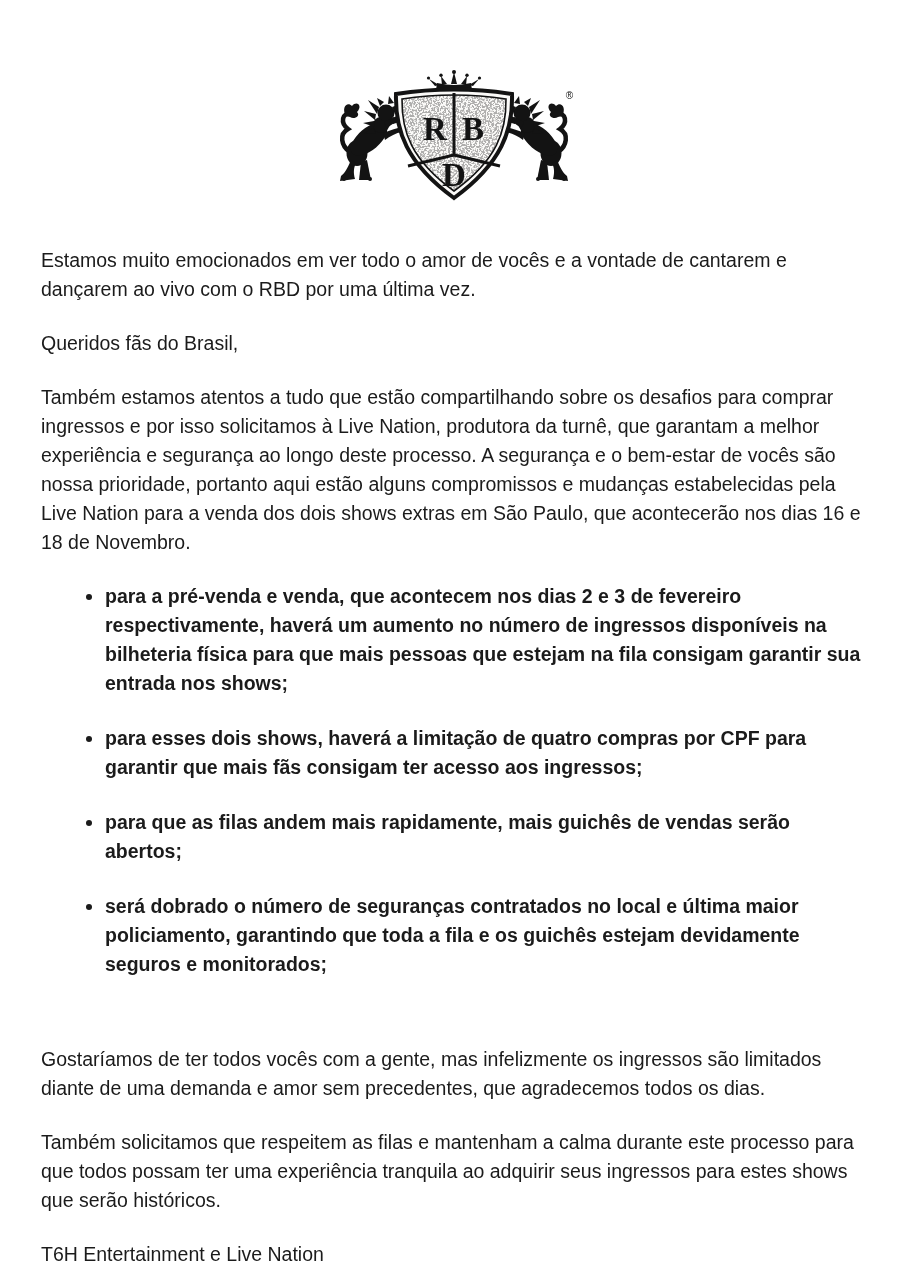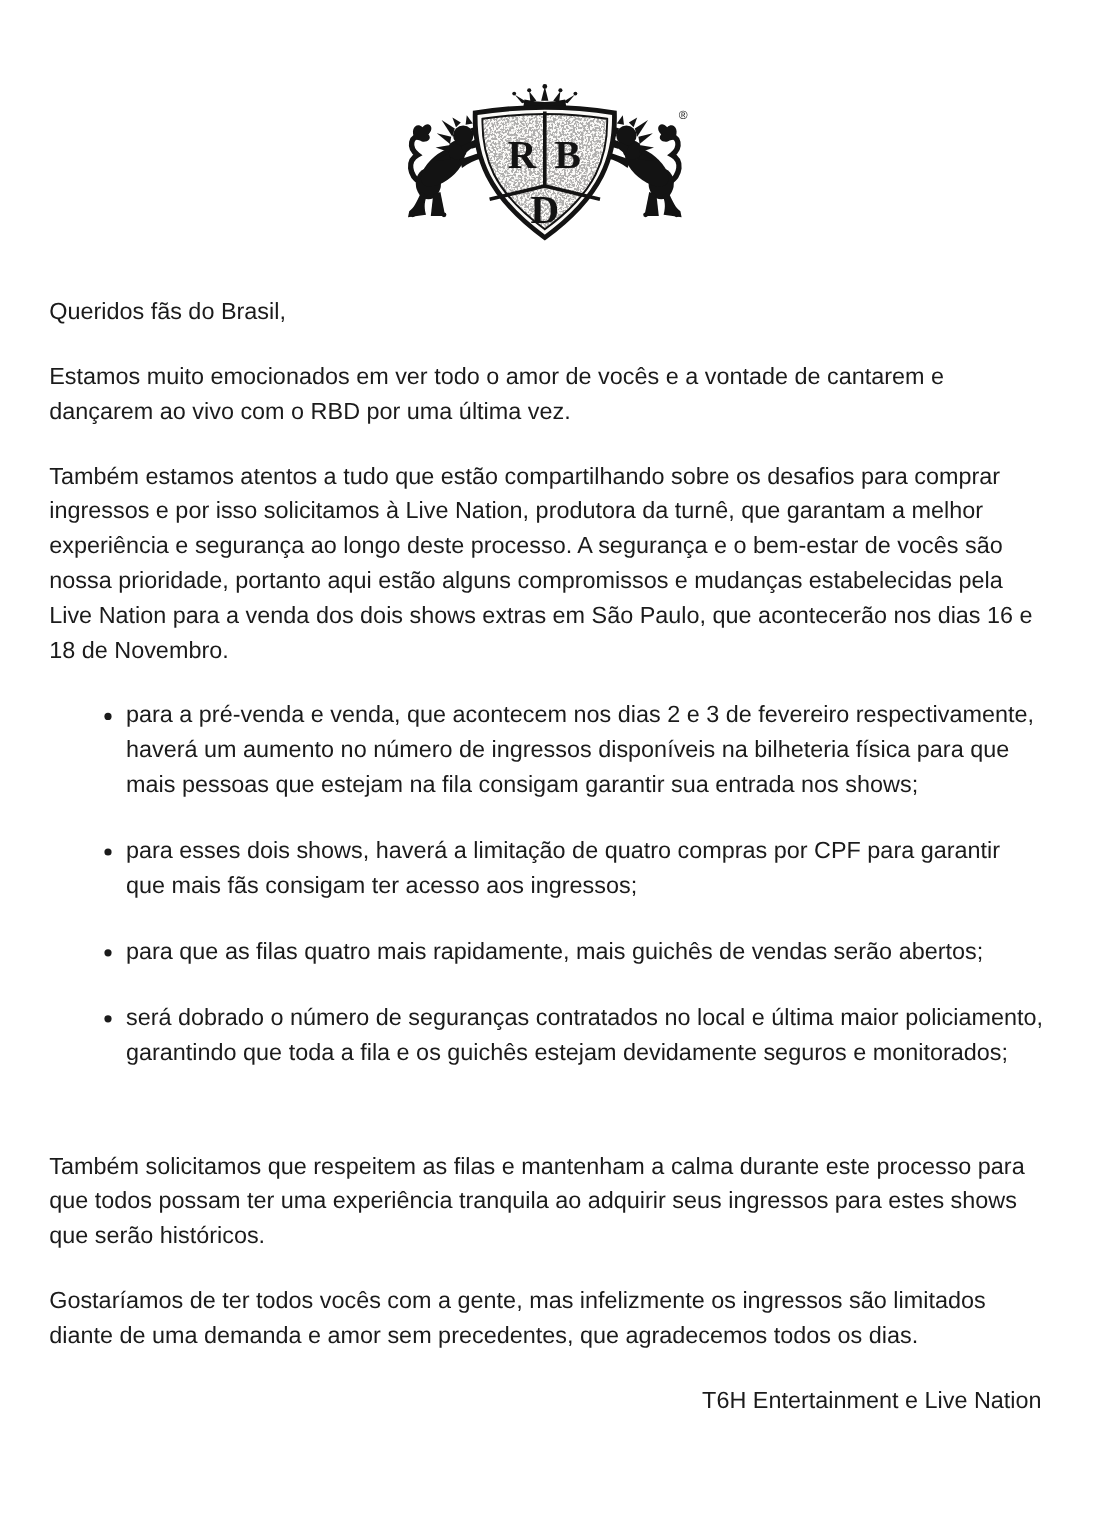--- a/index.html
+++ b/index.html
@@ -142,9 +142,9 @@
   </div>
 
   <div class="letter-body">
+    <p>Estamos muito emocionados em ver todo o amor de vocês e a vontade de cantarem e dançarem ao vivo com o RBD por uma última vez.</p>
+
     <p>Queridos fãs do Brasil,</p>
-
-    <p>Estamos muito emocionados em ver todo o amor de vocês e a vontade de cantarem e dançarem ao vivo com o RBD por uma última vez.</p>
 
     <p>Também estamos atentos a tudo que estão compartilhando sobre os desafios para comprar ingressos e por isso solicitamos à Live Nation, produtora da turnê, que garantam a melhor experiência e segurança ao longo deste processo. A segurança e o bem-estar de vocês são nossa prioridade, portanto aqui estão alguns compromissos e mudanças estabelecidas pela Live Nation para a venda dos dois shows extras em São Paulo, que acontecerão nos dias 16 e 18 de Novembro.</p>
 

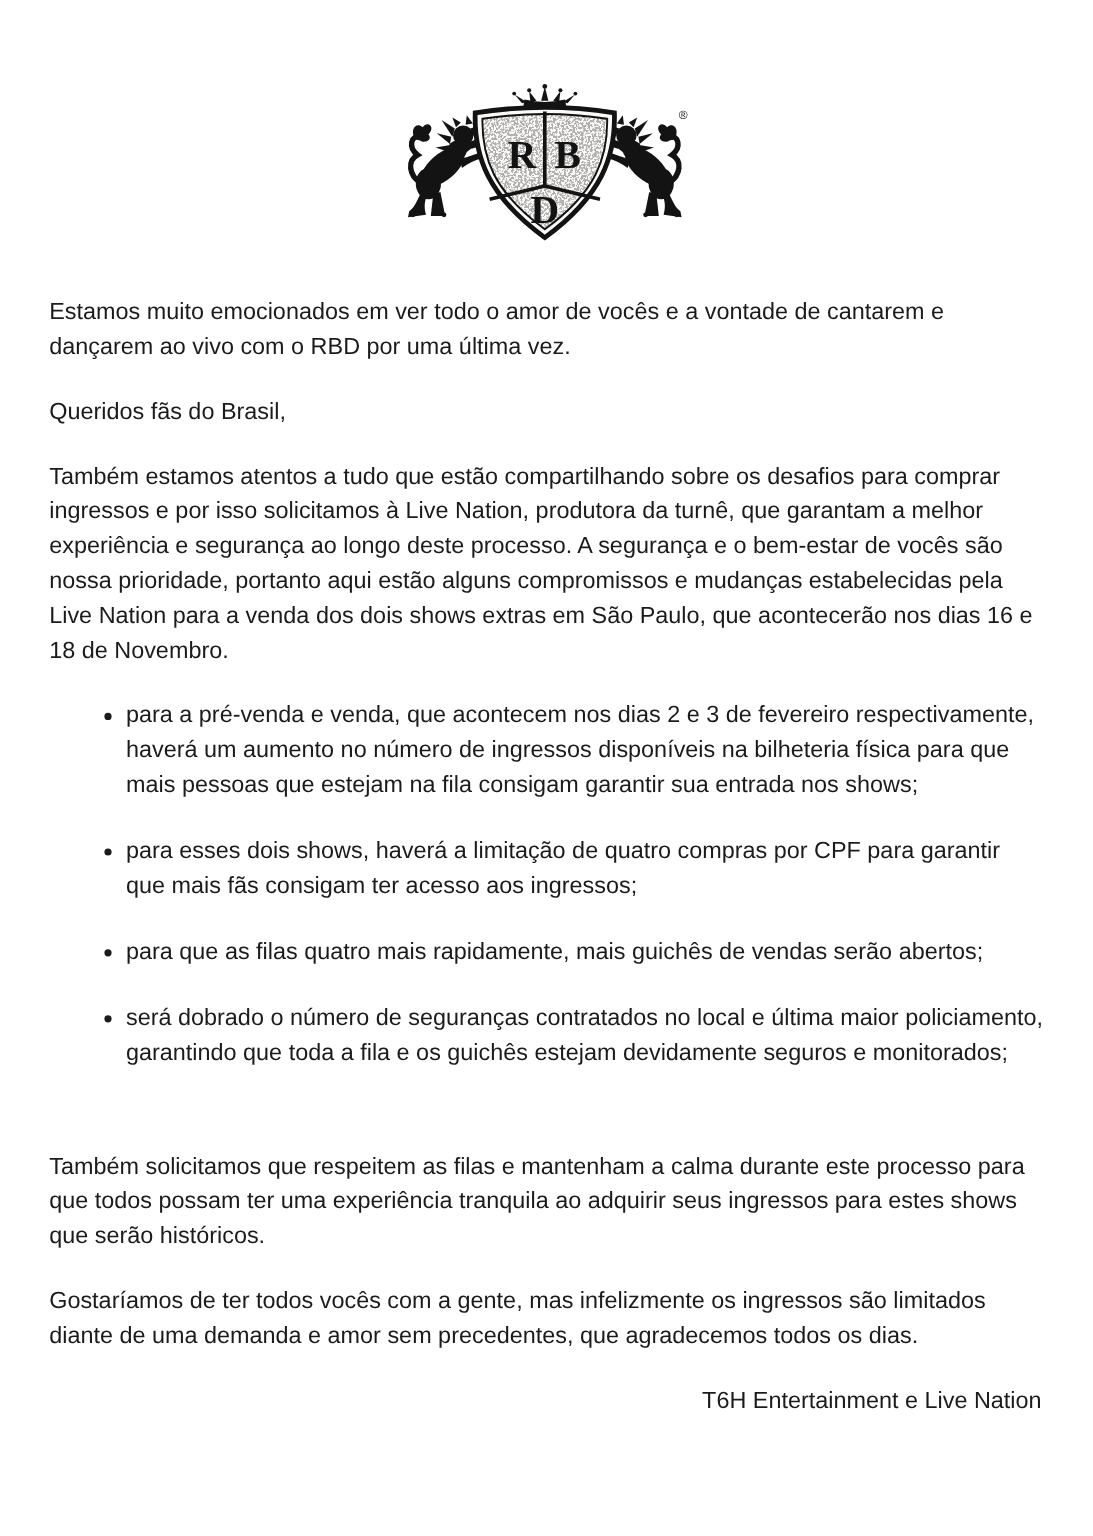--- a/index.html
+++ b/index.html
@@ -42,6 +42,7 @@
     margin: 4px 0 66px 0;
     padding: 0 0 0 64px;
     list-style: disc outside;
+    font-weight: bold;
   }
   .letter-body li {
     font-size: 19.5px;

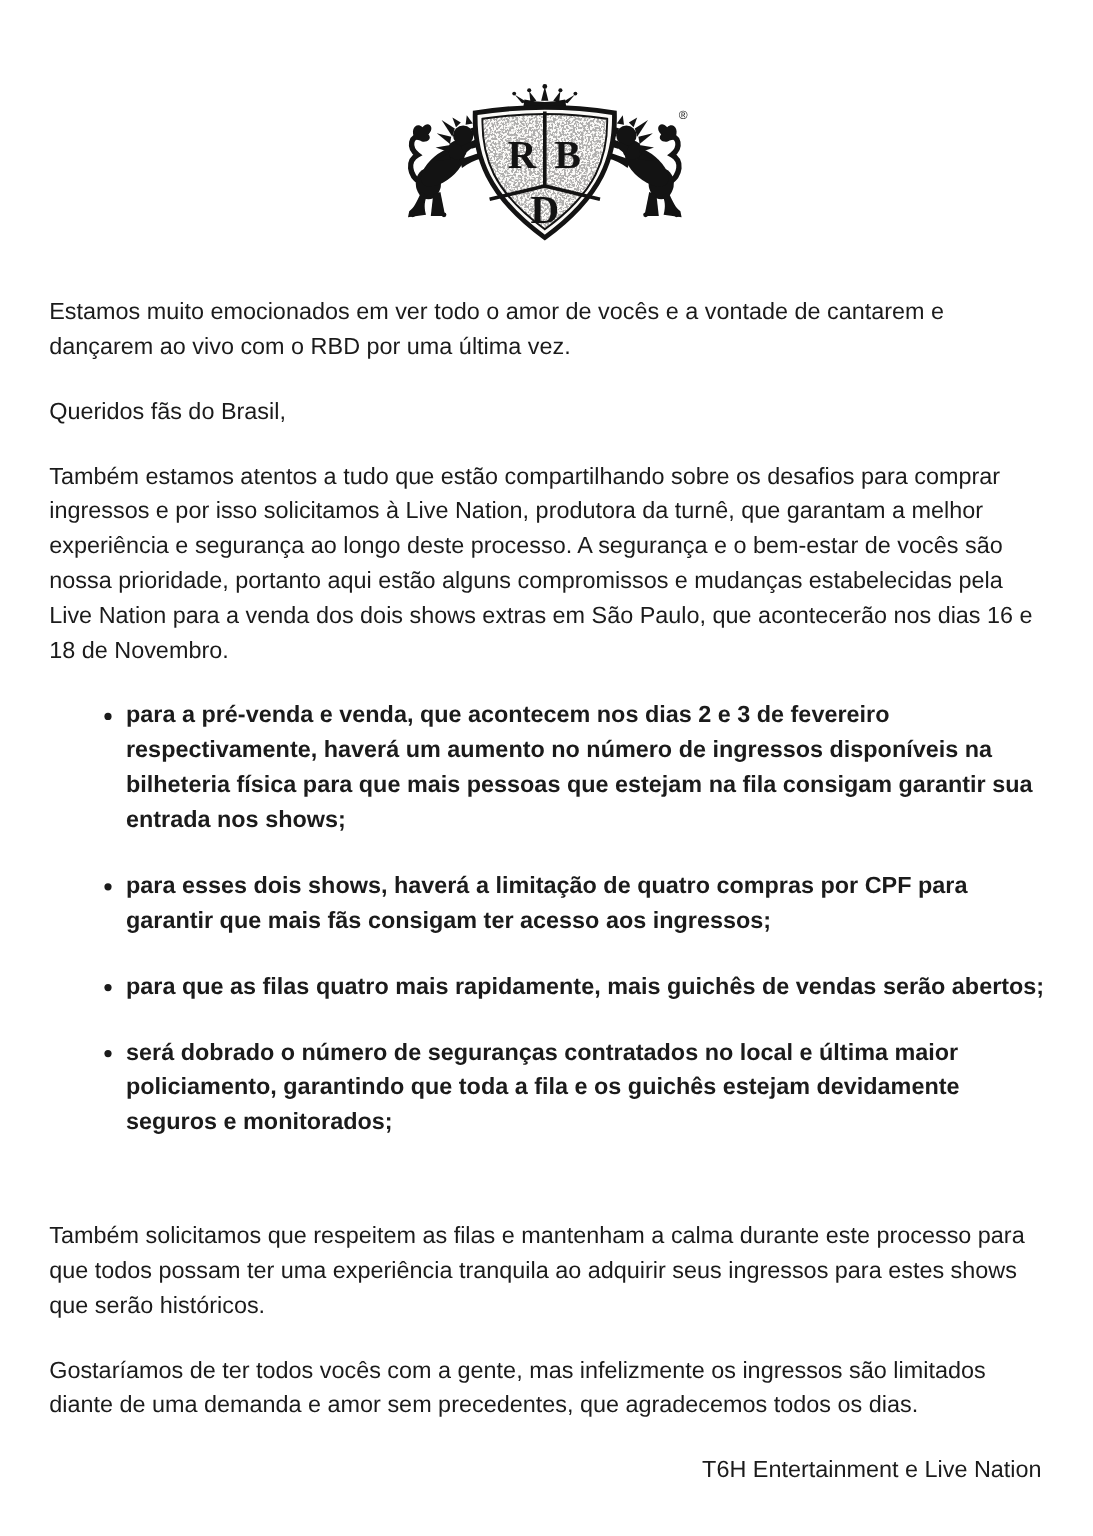--- a/index.html
+++ b/index.html
@@ -152,7 +152,7 @@
     <ul>
       <li>para a pré-venda e venda, que acontecem nos dias 2 e 3 de fevereiro respectivamente, haverá um aumento no número de ingressos disponíveis na bilheteria física para que mais pessoas que estejam na fila consigam garantir sua entrada nos shows;</li>
       <li>para esses dois shows, haverá a limitação de quatro compras por CPF para garantir que mais fãs consigam ter acesso aos ingressos;</li>
-      <li>para que as filas quatro mais rapidamente, mais guichês de vendas serão abertos;</li>
+      <li>para que as filas andem mais rapidamente, mais guichês de vendas serão abertos;</li>
       <li>será dobrado o número de seguranças contratados no local e última maior policiamento, garantindo que toda a fila e os guichês estejam devidamente seguros e monitorados;</li>
     </ul>
 

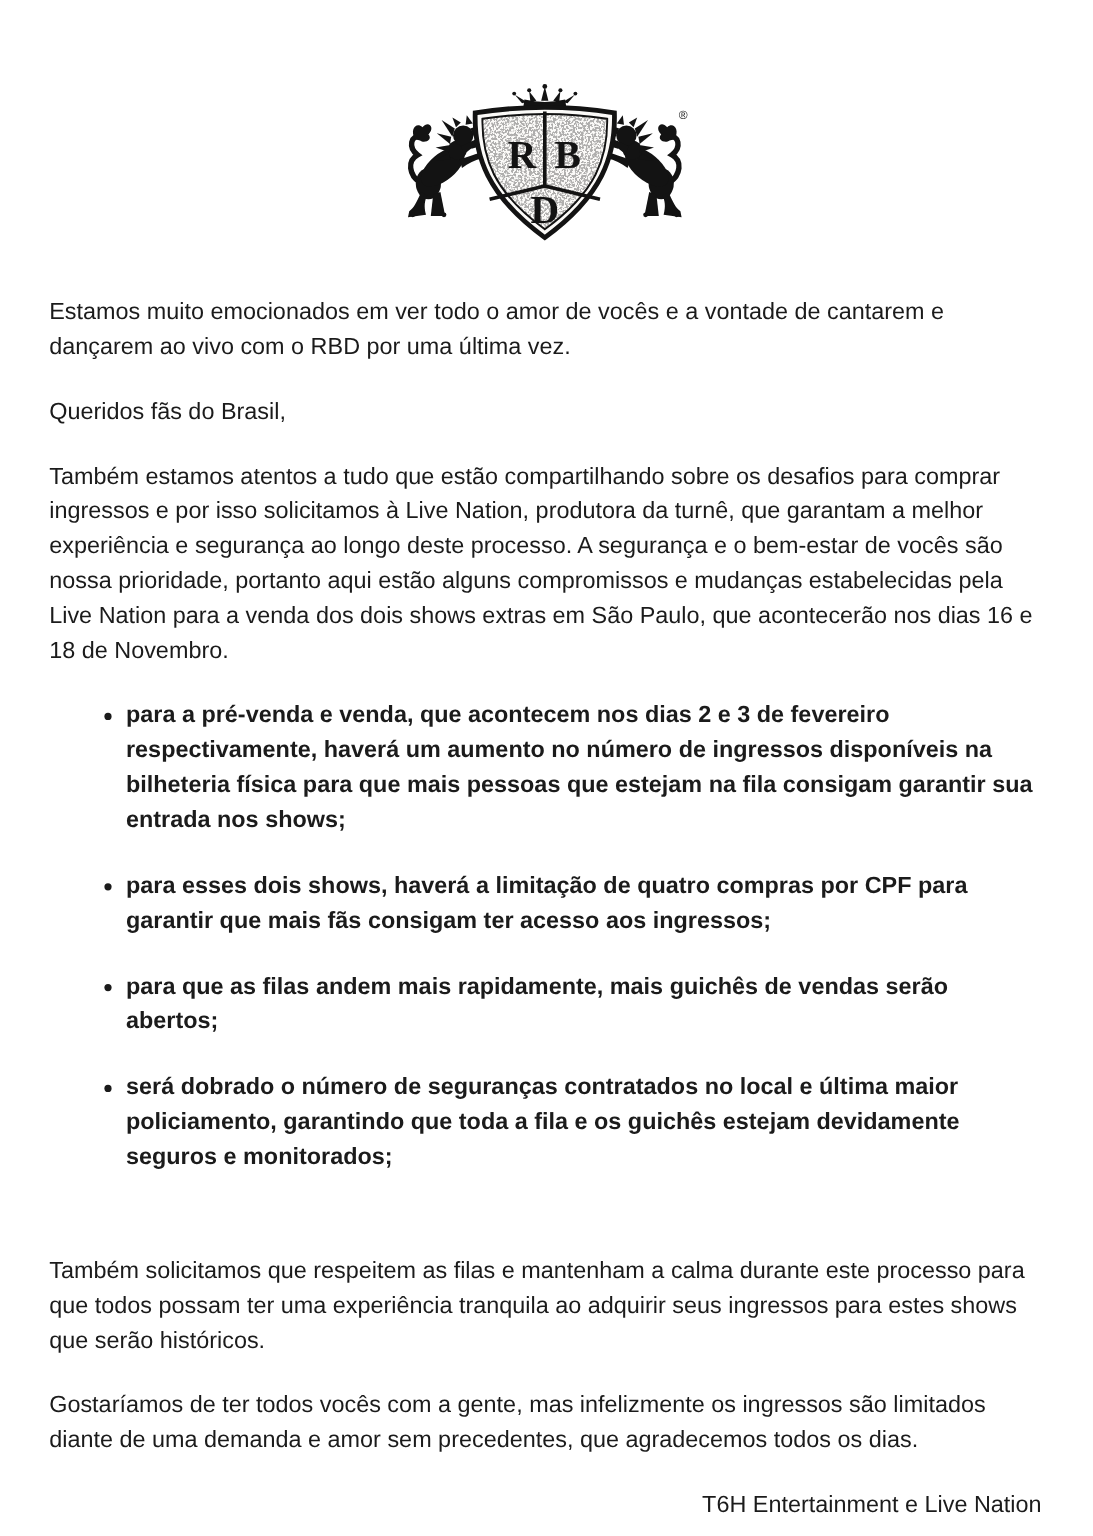--- a/index.html
+++ b/index.html
@@ -156,9 +156,9 @@
       <li>será dobrado o número de seguranças contratados no local e última maior policiamento, garantindo que toda a fila e os guichês estejam devidamente seguros e monitorados;</li>
     </ul>
 
+    <p>Gostaríamos de ter todos vocês com a gente, mas infelizmente os ingressos são limitados diante de uma demanda e amor sem precedentes, que agradecemos todos os dias.</p>
+
     <p>Também solicitamos que respeitem as filas e mantenham a calma durante este processo para que todos possam ter uma experiência tranquila ao adquirir seus ingressos para estes shows que serão históricos.</p>
-
-    <p>Gostaríamos de ter todos vocês com a gente, mas infelizmente os ingressos são limitados diante de uma demanda e amor sem precedentes, que agradecemos todos os dias.</p>
 
 
     <p class="signature">T6H Entertainment e Live Nation</p>

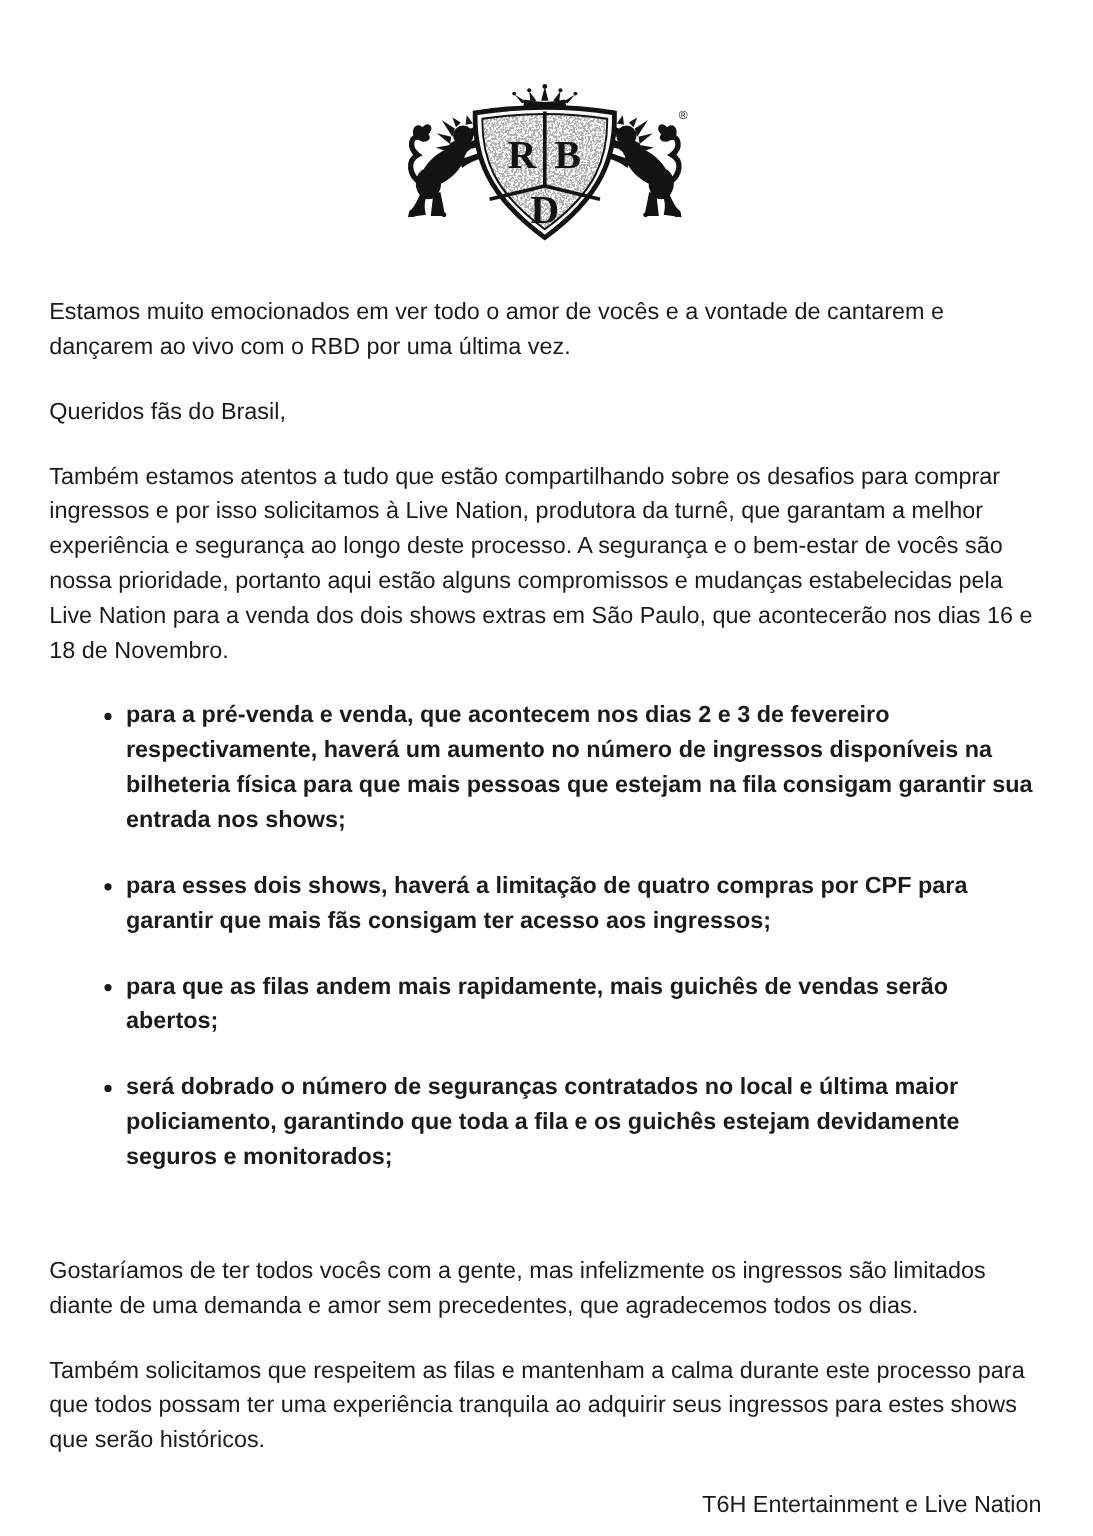--- a/index.html
+++ b/index.html
@@ -58,7 +58,6 @@
   }
   .signature {
     margin-bottom: 0 !important;
-    text-align: right;
   }
 </style>
 </head>

